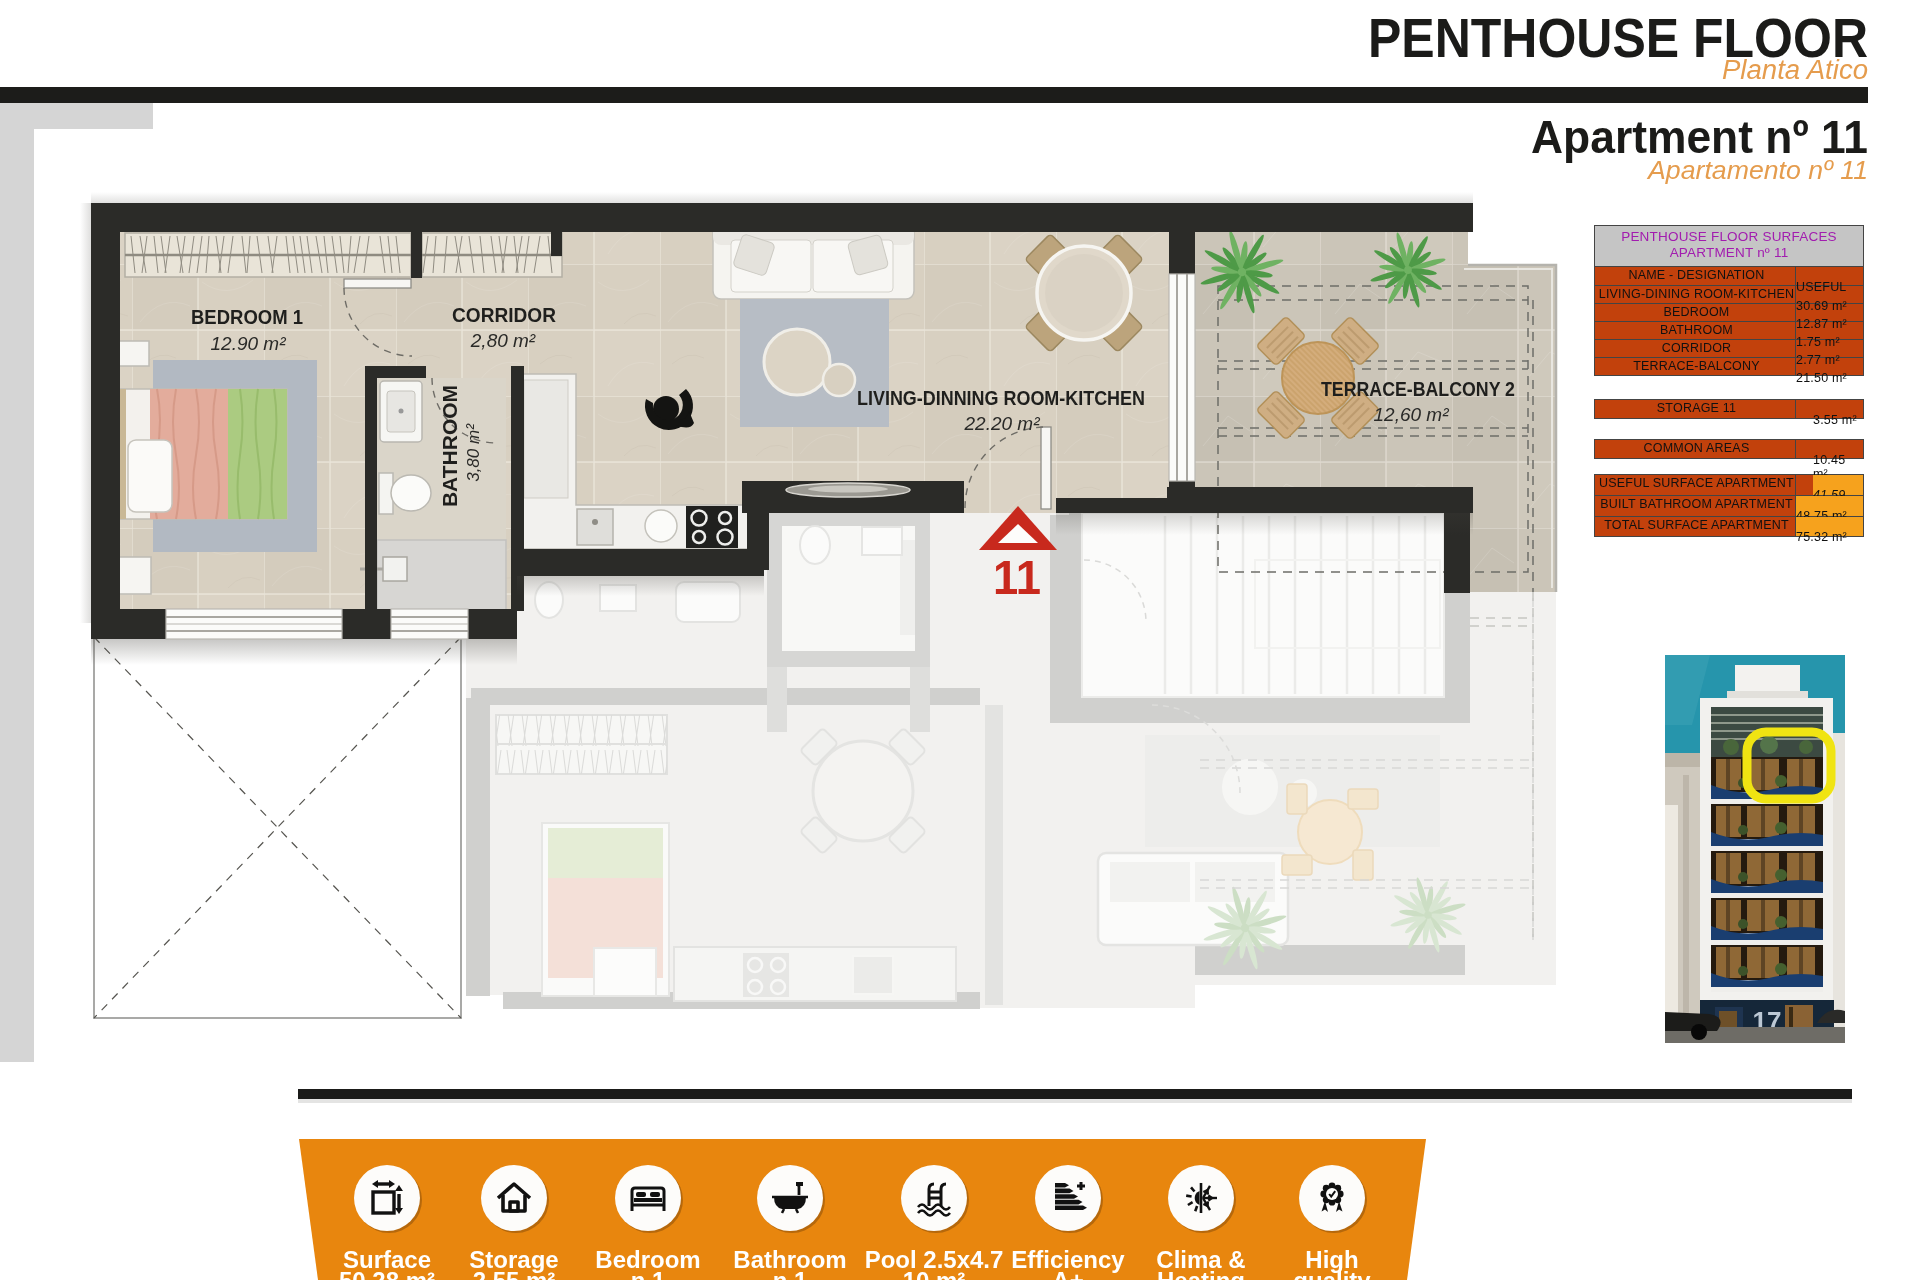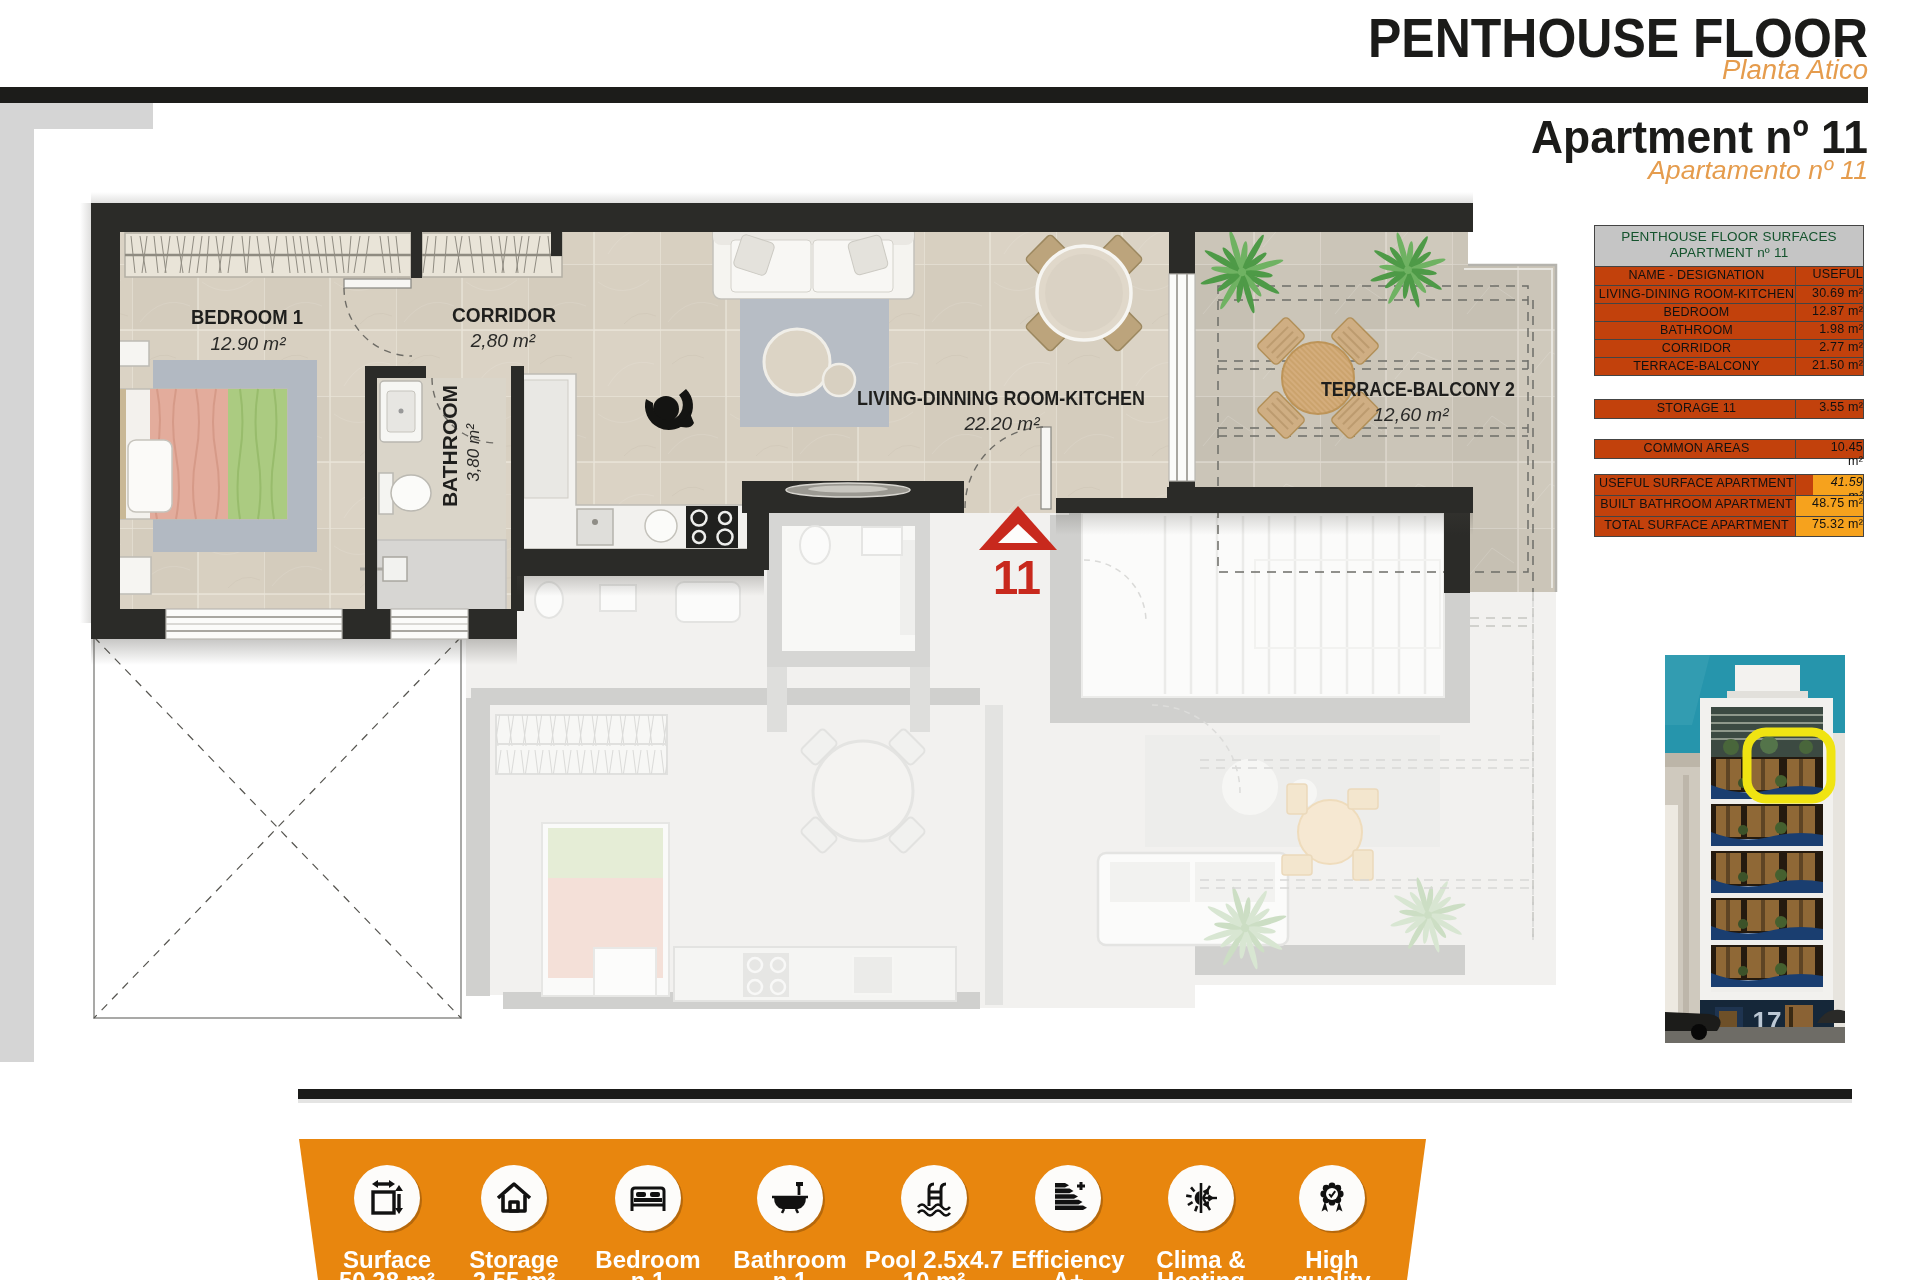--- a/index.html
+++ b/index.html
@@ -7,7 +7,7 @@
 svg {position:absolute;left:0;top:0;}
 #tbl {position:absolute;left:1594px;top:225px;width:270px;font-size:12.5px;color:#111;}
 #tblhead {border:1.4px solid #444;background:#C5C5C5;height:37px;text-align:center;
-  font-size:13.5px;padding-top:3px;line-height:16px;color:#14532d;}
+  font-size:13.5px;padding-top:3px;line-height:16px;color:#a21caf;}
 .tr {display:flex;border:1.4px solid #444;border-top:none;background:#c2410c;}
 .gap + .tr {border-top:1.4px solid #444;gap:17px;}
 .tl {width:197px;padding:1px 0 0 3px;white-space:nowrap;overflow:hidden;border-right:1.4px solid #444;text-align:center;}

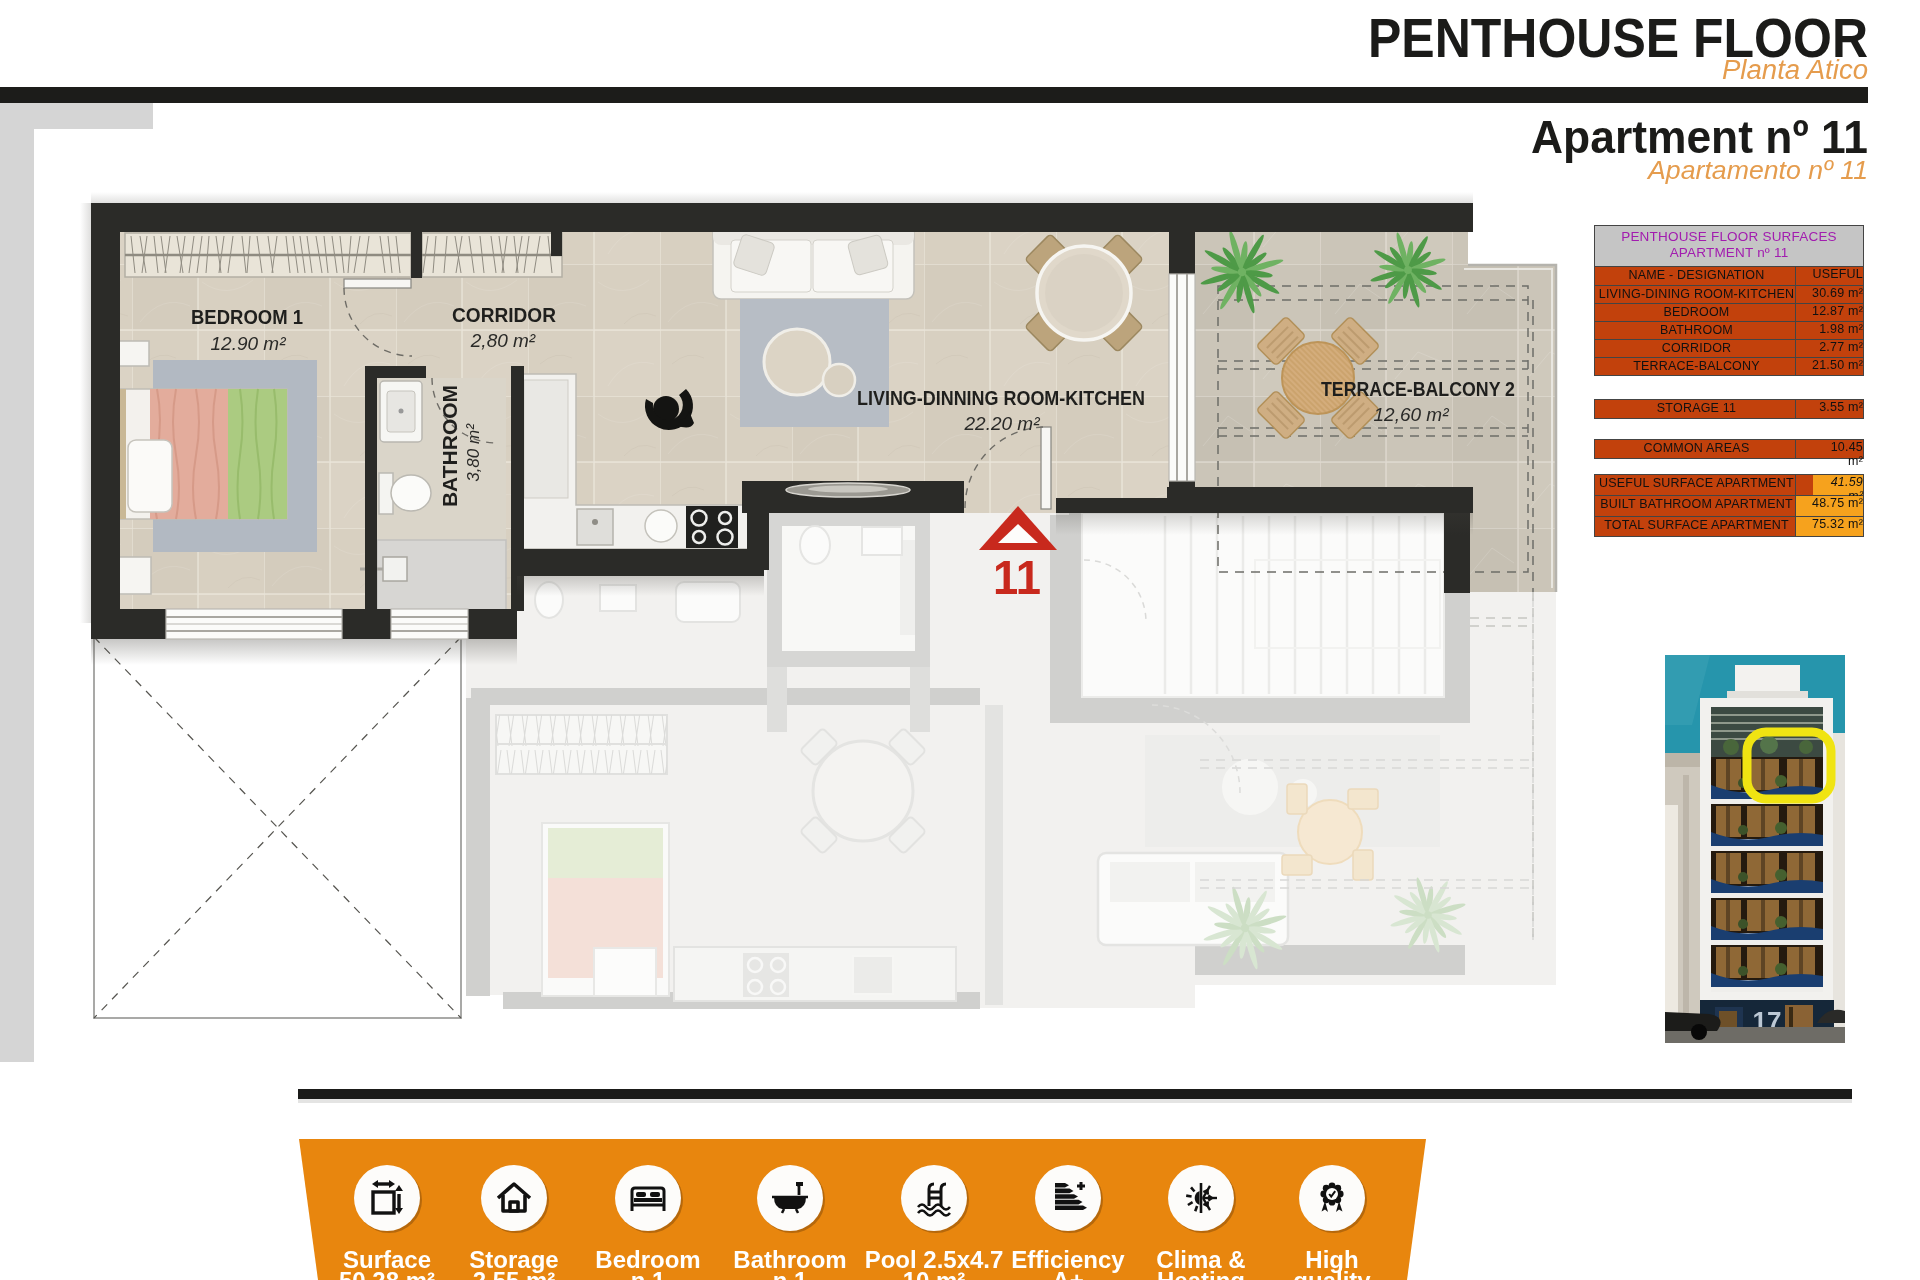--- a/index.html
+++ b/index.html
@@ -11,7 +11,7 @@
 .tr {display:flex;border:1.4px solid #444;border-top:none;background:#c2410c;}
 .gap + .tr {border-top:1.4px solid #444;gap:17px;}
 .tl {width:197px;padding:1px 0 0 3px;white-space:nowrap;overflow:hidden;border-right:1.4px solid #444;text-align:center;}
-.tv {flex:1;text-align:right;padding-top:0;}
+.tv {flex:1;text-align:left;padding-top:13px;}
 #tblhead, .tl, .tv {letter-spacing:0.2px;}
 </style></head>
 <body>

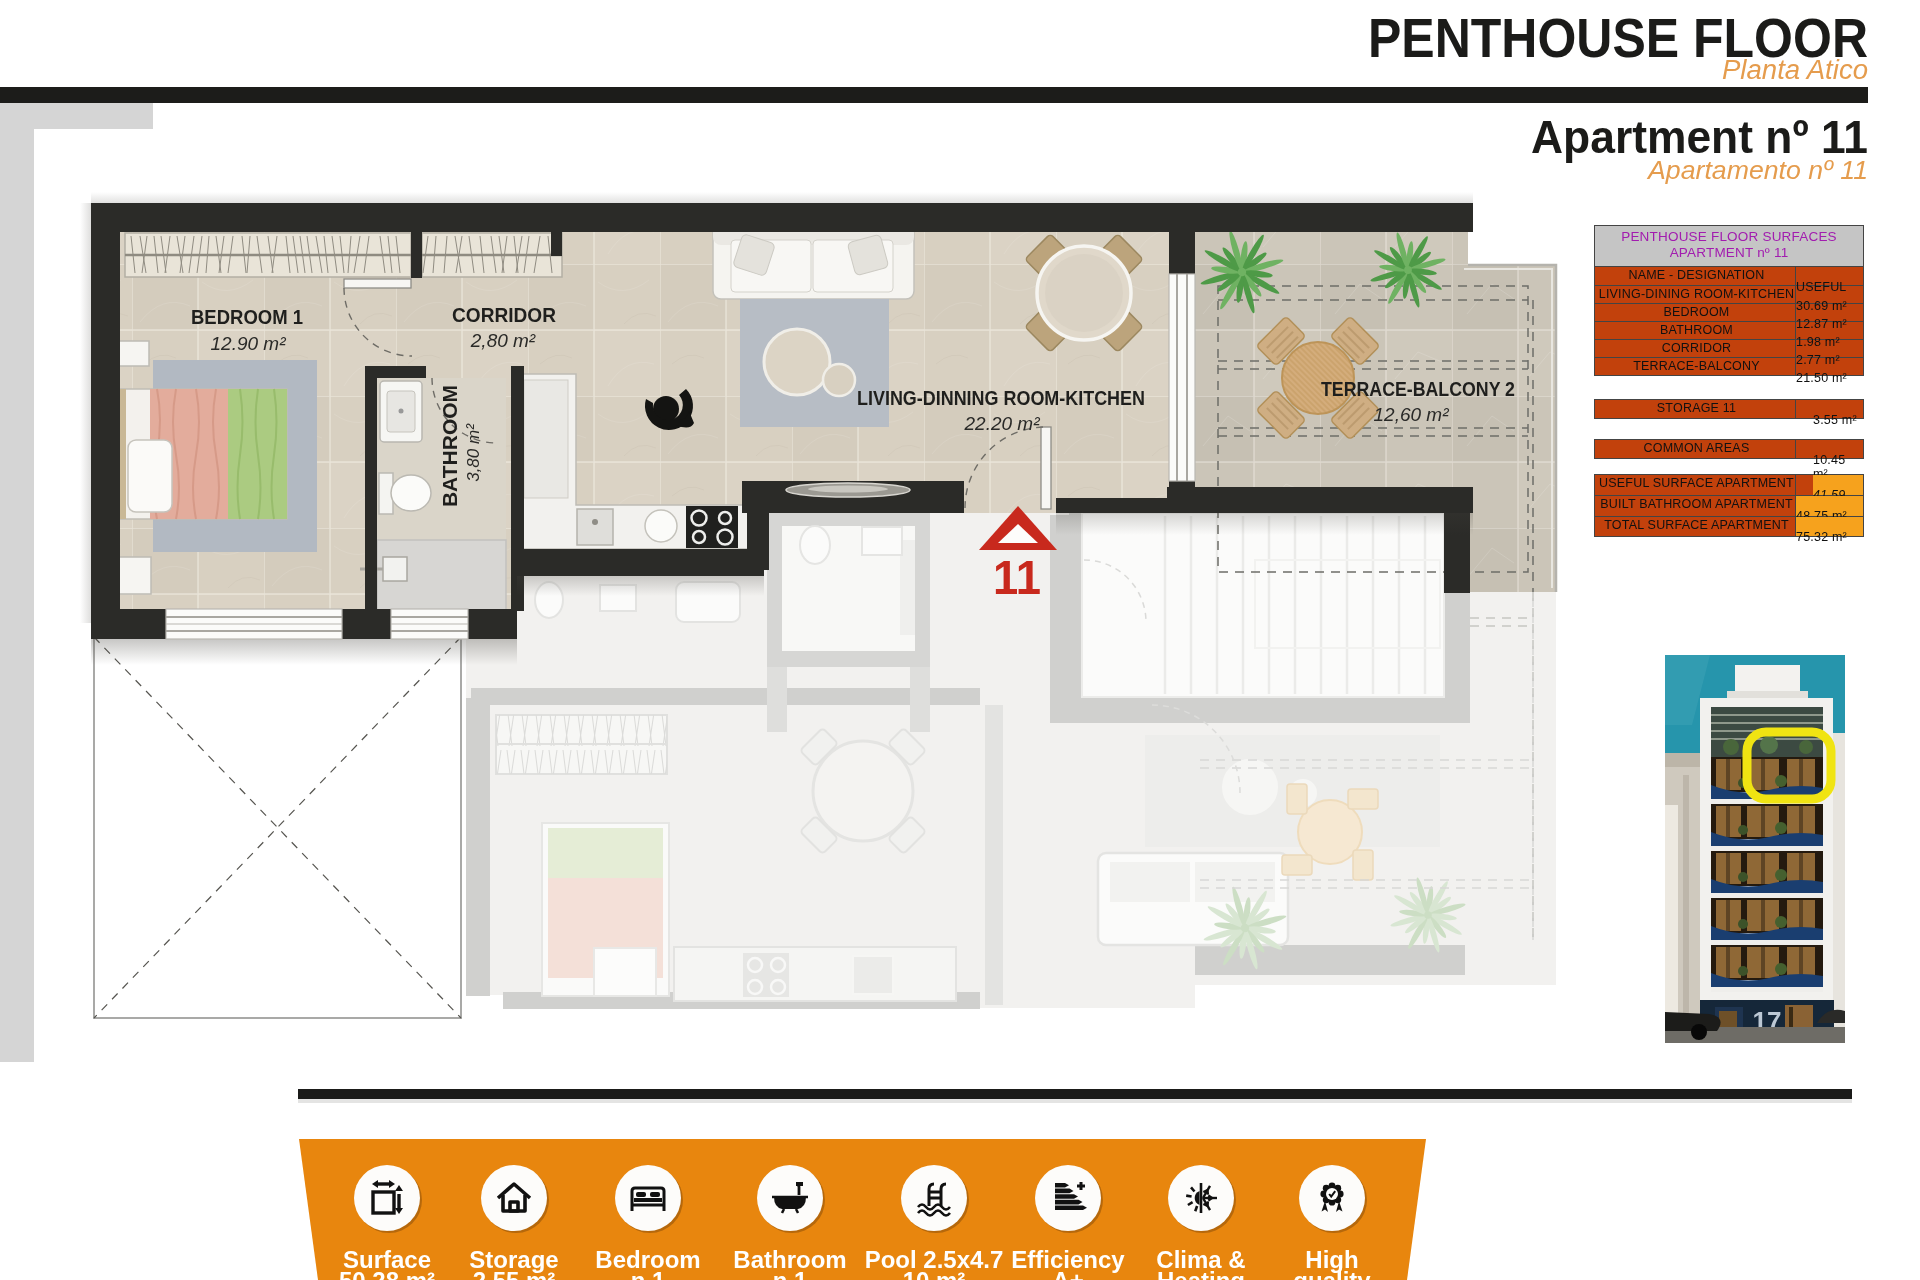--- a/index.html
+++ b/index.html
@@ -591,7 +591,7 @@
       </div>
       <div class="tr" style="height:17px">
         <div class="tl">BATHROOM</div>
-        <div class="tv" style="">1.98 m²</div>
+        <div class="tv" style="">1.75 m²</div>
       </div>
       <div class="tr" style="height:17px">
         <div class="tl">CORRIDOR</div>

